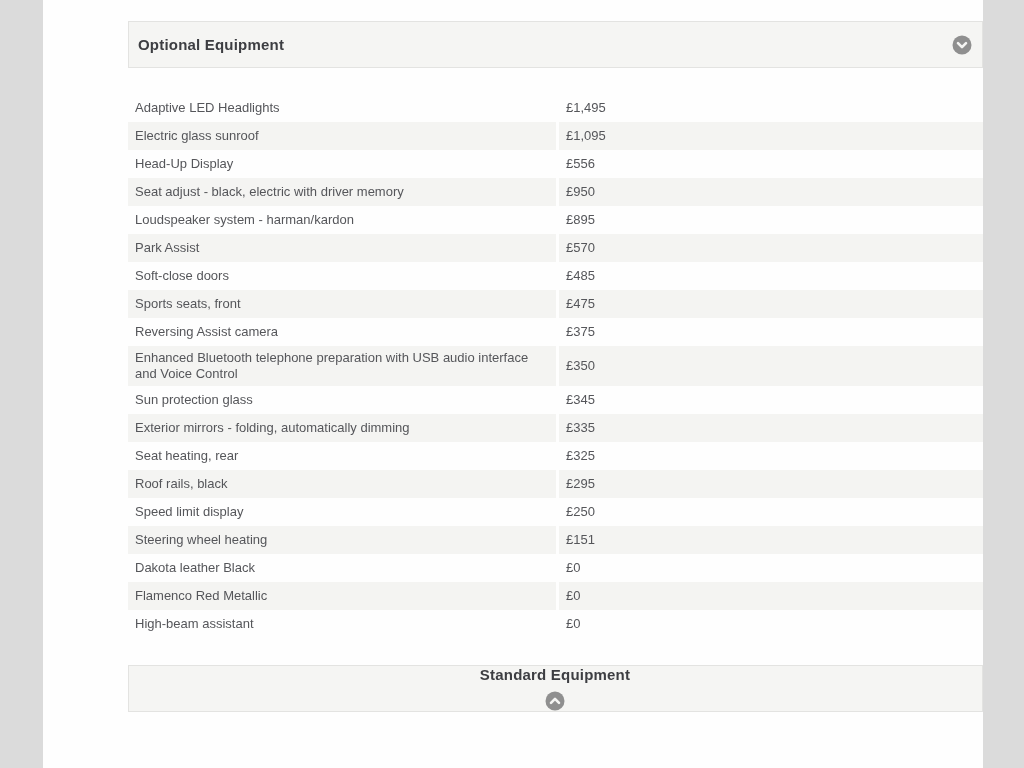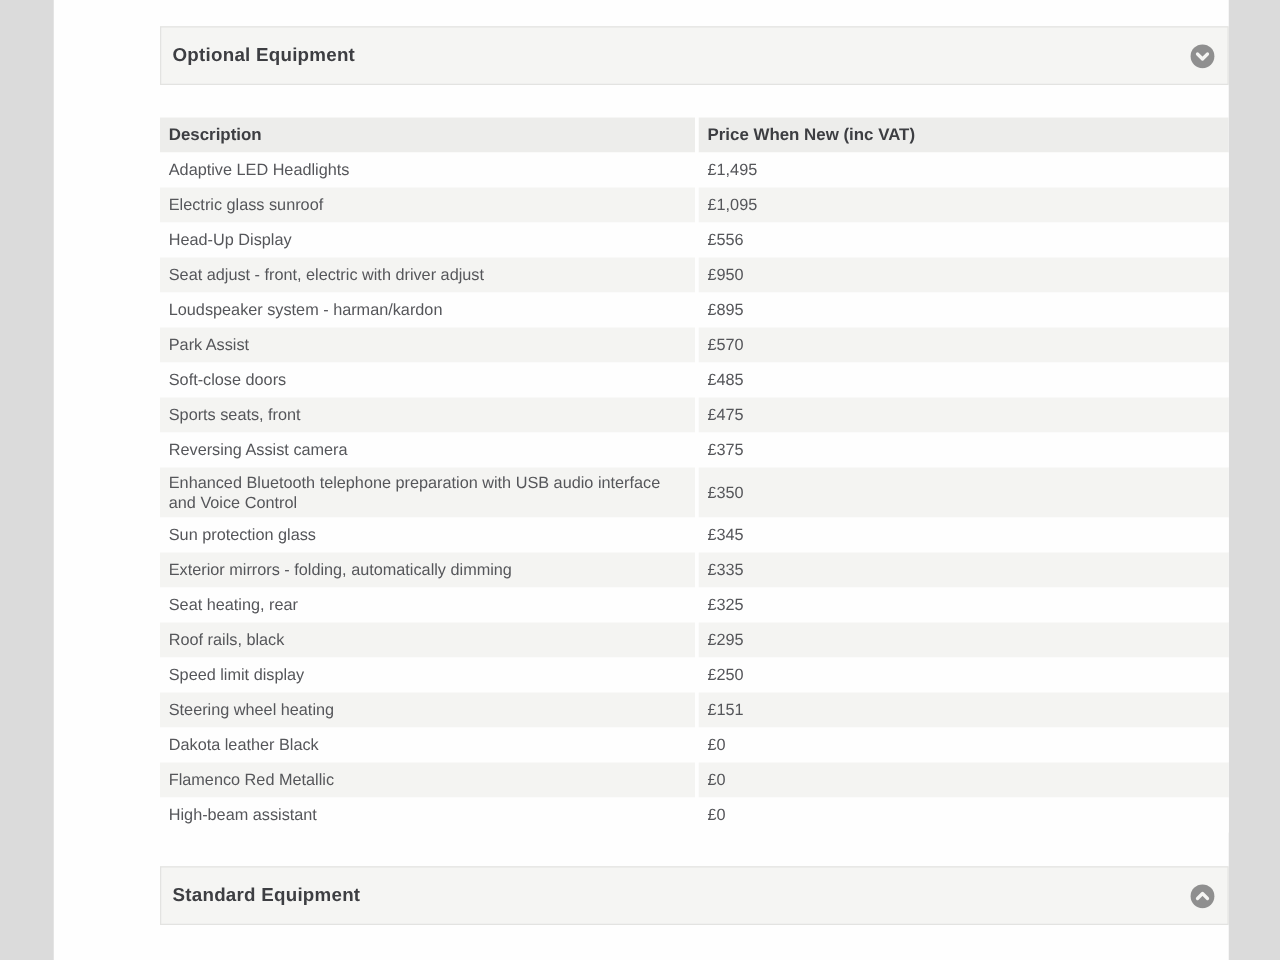--- a/index.html
+++ b/index.html
@@ -102,10 +102,6 @@
     </div>
 
     <div class="equip-table">
-      <div class="t-row t-head">
-        <div class="cell cell-desc">Description</div>
-        <div class="cell cell-price">Price When New (inc VAT)</div>
-      </div>
 
       <div class="rows">
   <div class="t-row">

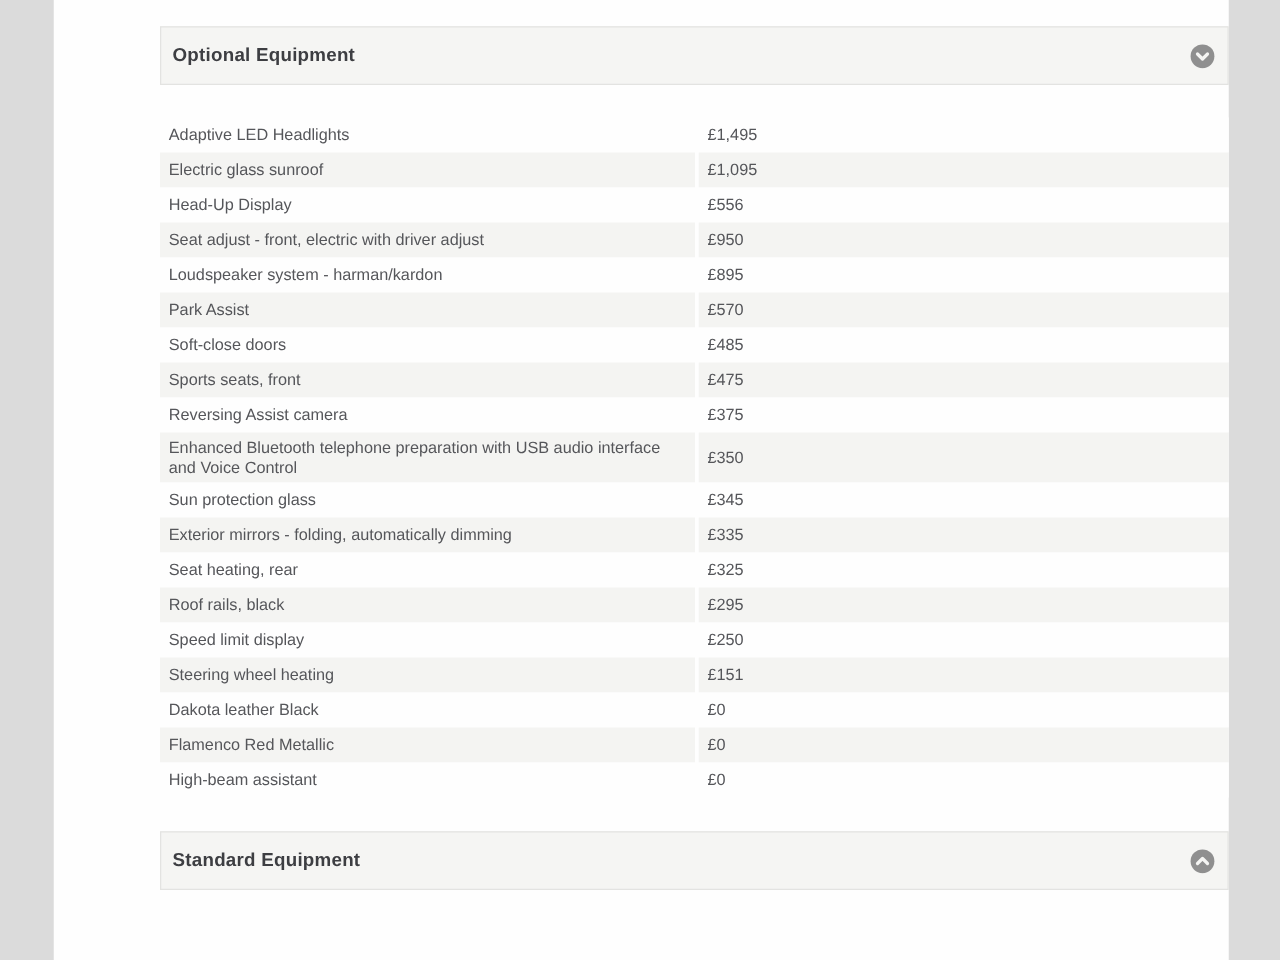--- a/index.html
+++ b/index.html
@@ -120,7 +120,7 @@
   </div>
 
   <div class="t-row">
-    <div class="cell cell-desc">Seat adjust - front, electric with driver adjust</div>
+    <div class="cell cell-desc">Seat adjust - black, electric with driver memory</div>
     <div class="cell cell-price">£950</div>
   </div>
 

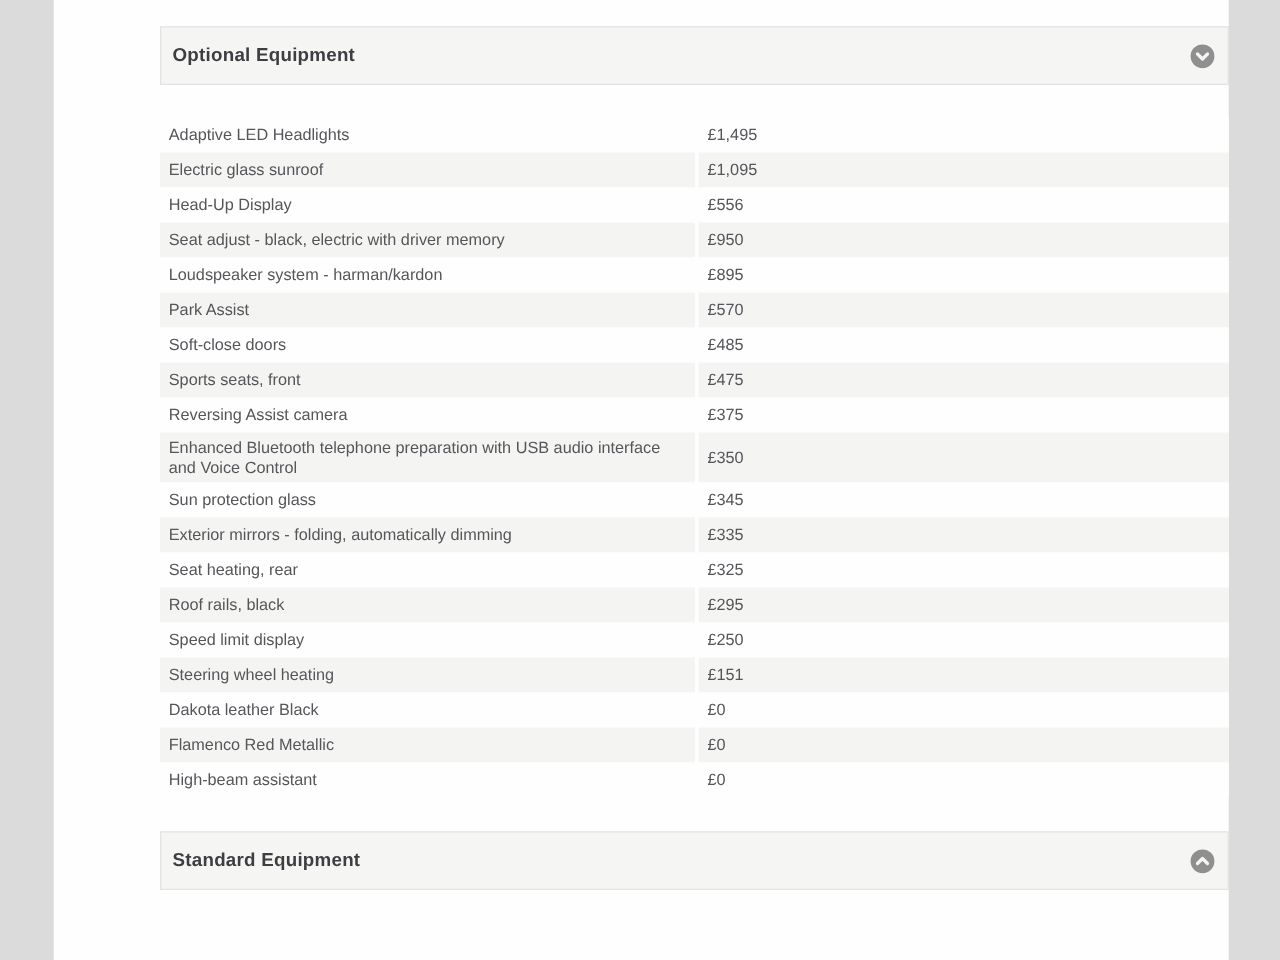--- a/index.html
+++ b/index.html
@@ -202,7 +202,7 @@
 
     </div>
 
-    <div class="section-header" style="margin-top:27px;">
+    <div class="section-header" style="margin-top:27px;flex-direction:column;">
       <span class="title">Standard Equipment</span>
       <span class="chevron-btn">
         <svg width="20" height="20" viewBox="0 0 20 20">

